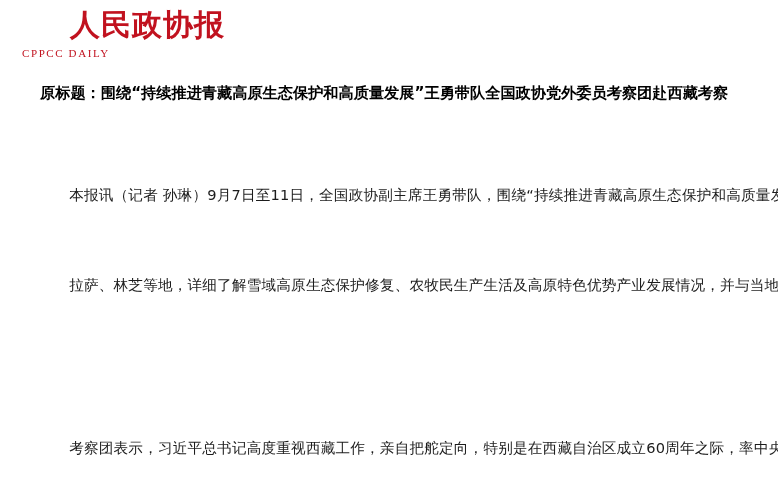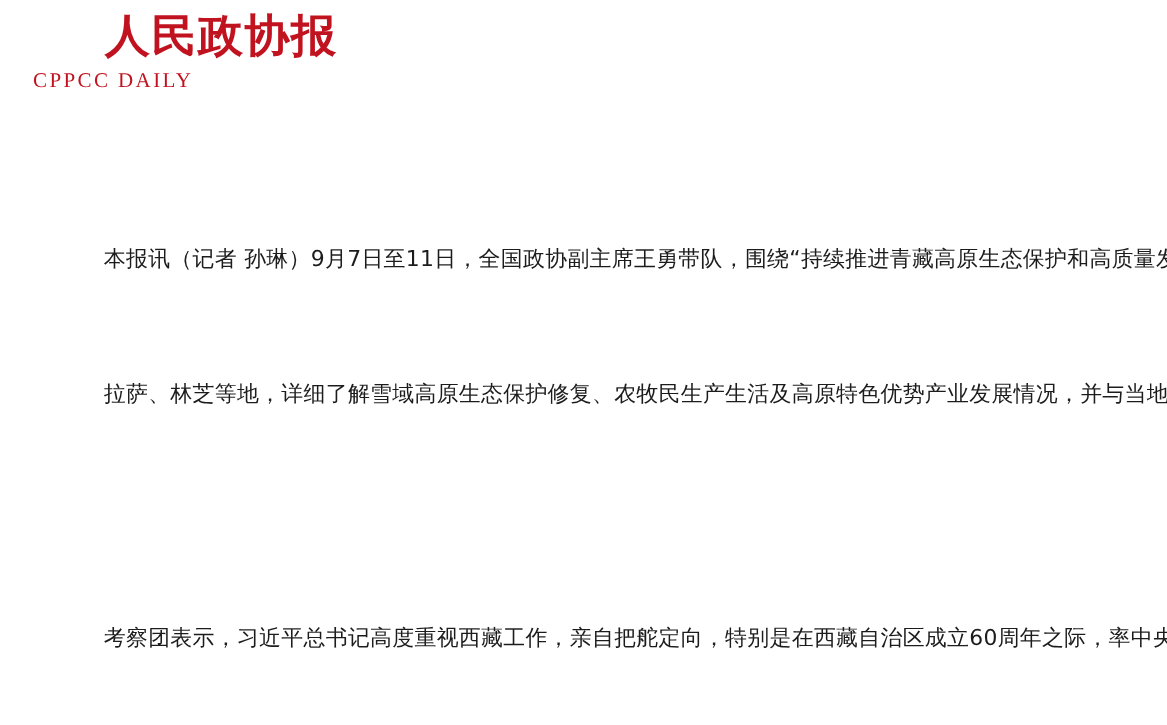--- a/index.html
+++ b/index.html
@@ -41,7 +41,7 @@
   }
   .masthead-sub {
     font-family: "Liberation Serif", serif;
-    font-size: 14px;
+    font-size: 11px;
     letter-spacing: 1.6px;
     color: #c1121f;
     margin-top: 5px;

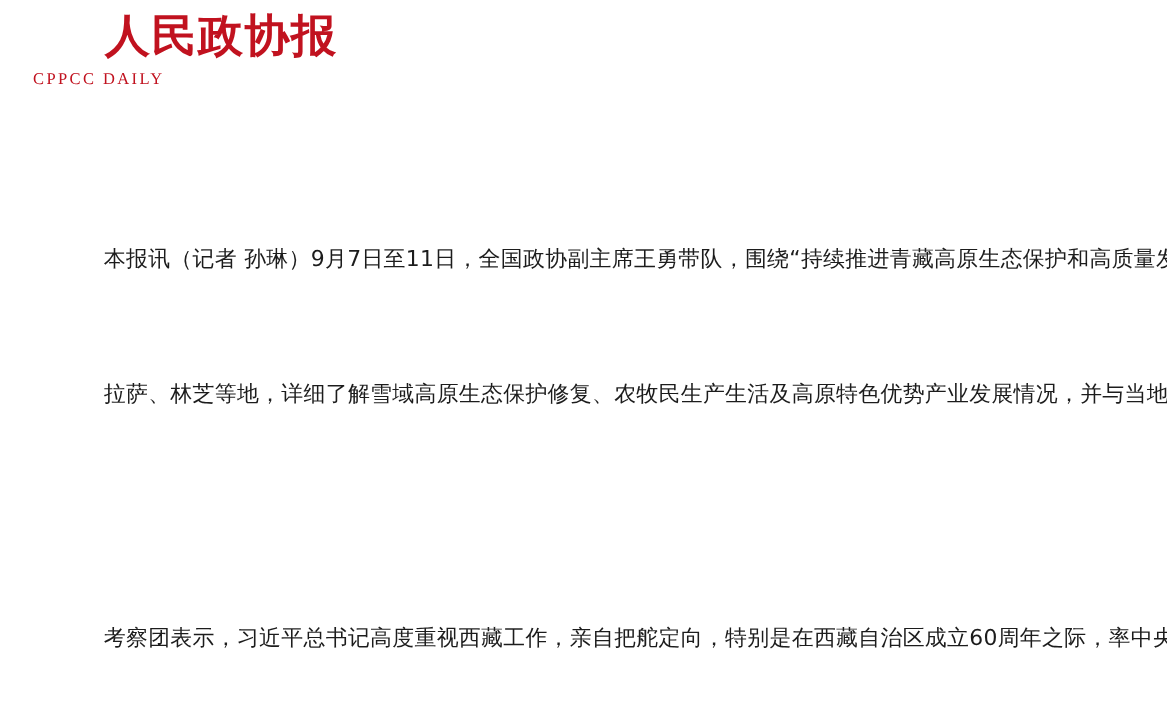--- a/index.html
+++ b/index.html
@@ -103,6 +103,7 @@
   </div>
 
   <div class="article">
+    <div class="headline">原标题：围绕“持续推进青藏高原生态保护和高质量发展”王勇带队全国政协党外委员考察团赴西藏考察</div>
 
     <div class="body-text">
 

